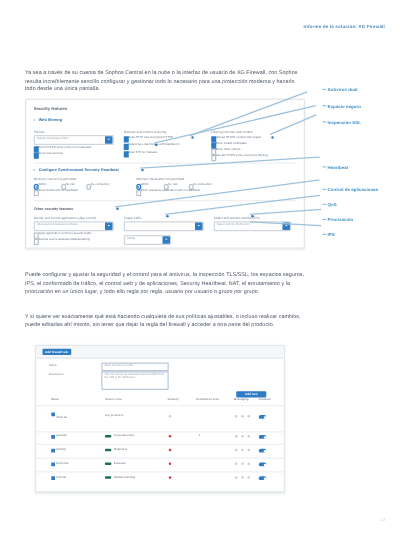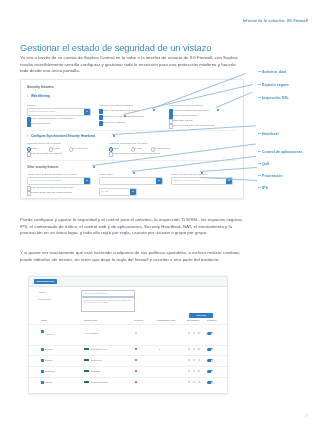--- a/index.html
+++ b/index.html
@@ -163,7 +163,6 @@
 
   <div class="running-head">Informe de la solución: XG Firewall</div>
 
-  <h1 class="title">Gestionar el estado de seguridad de un vistazo</h1>
 
   <p class="para p1">Ya sea a través de su cuenta de Sophos Central en la nube o la interfaz de usuario de XG Firewall, con Sophos resulta increíblemente sencillo configurar y gestionar todo lo necesario para una protección moderna y hacerlo todo desde una única pantalla.</p>
 

